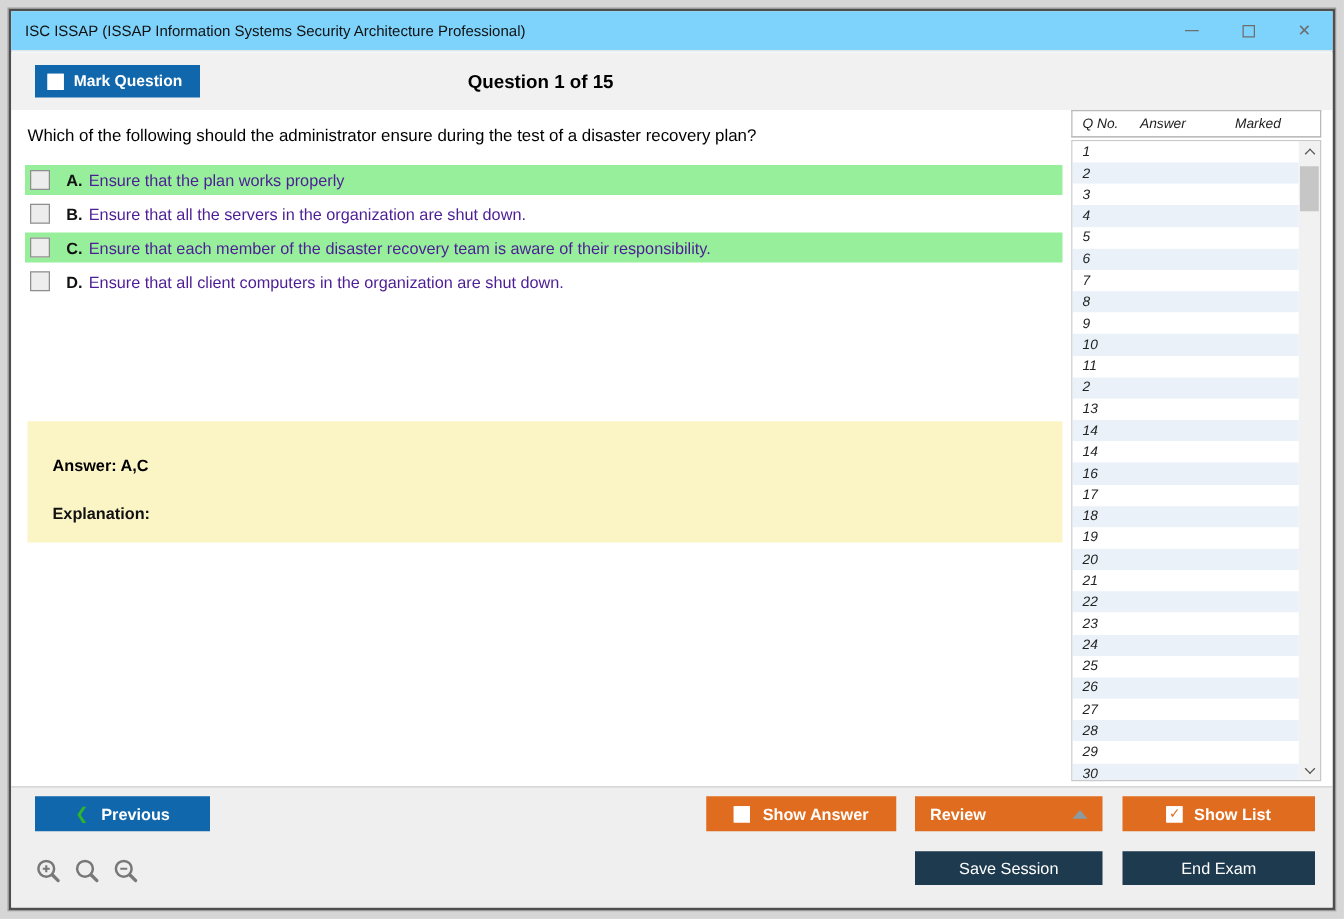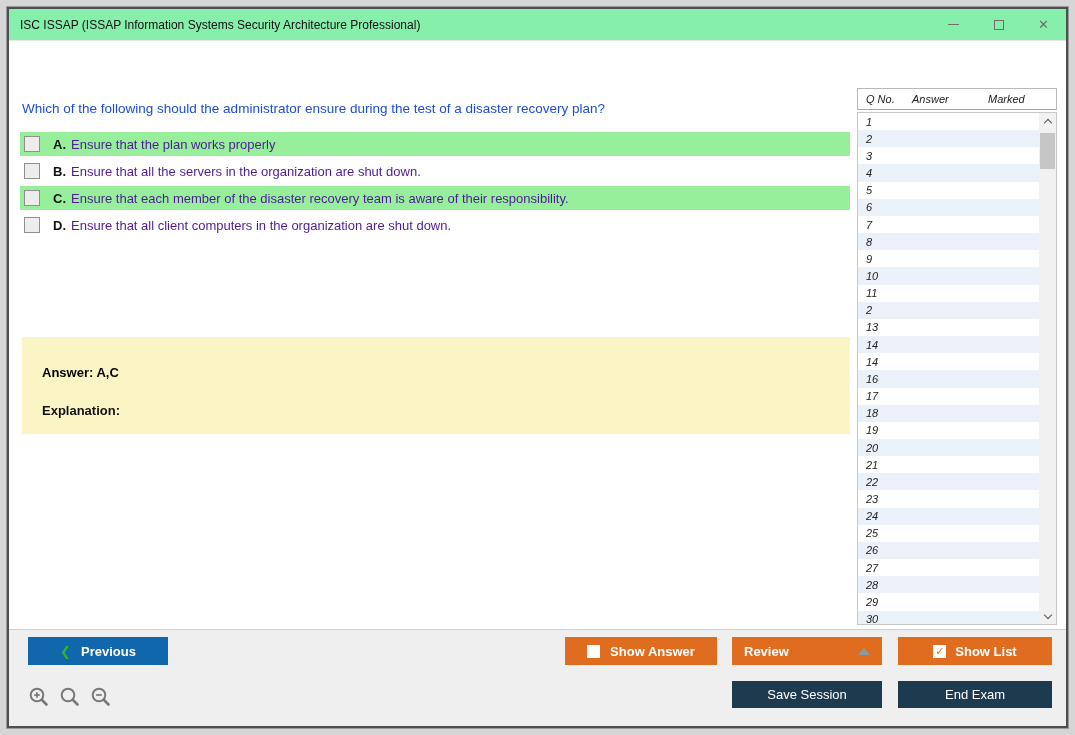--- a/index.html
+++ b/index.html
@@ -9,7 +9,7 @@
     border:2px solid #4e4e4e; background:#ffffff; box-shadow:0 0 0 1px #9a9a9a; }
 
   
-  .titlebar { position:absolute; left:0; top:0; right:0; height:32px; background:#86efac;
+  .titlebar { position:absolute; left:0; top:0; right:0; height:32px; background:#7dd3fc;
     border-bottom:1px solid #e6e6e6; display:flex; align-items:center; }
   .title-text { padding-left:11px; font-size:12px; color:#111; }
   .win-controls { margin-left:auto; display:flex; height:100%; }

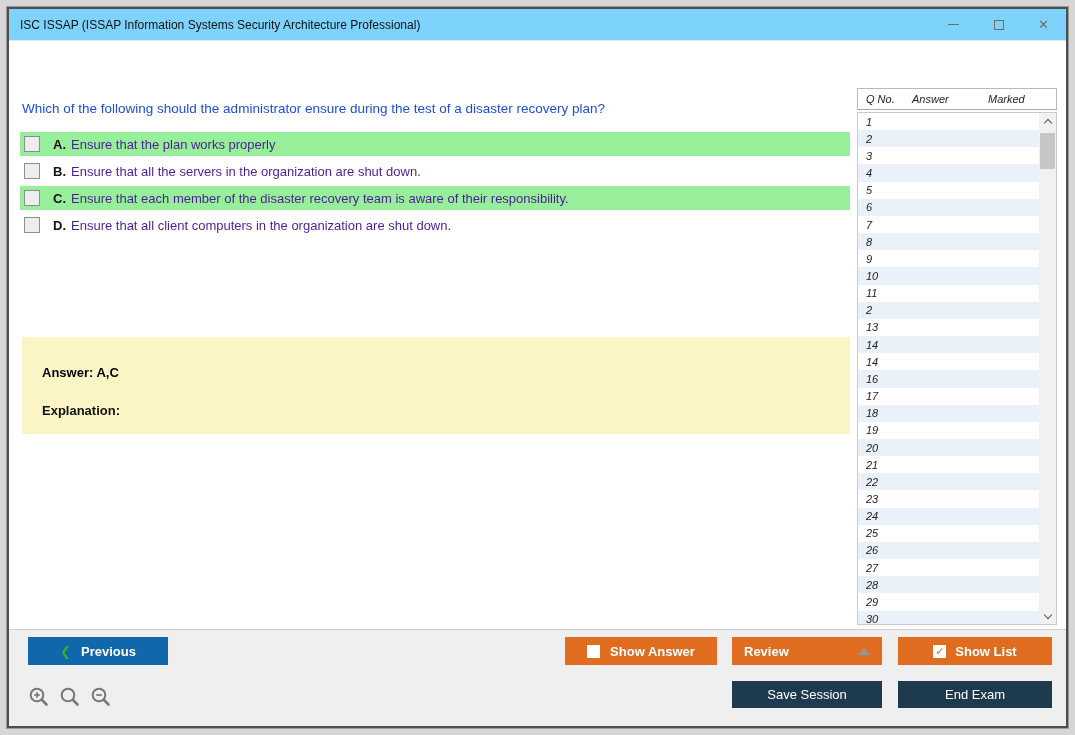--- a/index.html
+++ b/index.html
@@ -105,6 +105,13 @@
     </div>
   </div>
 
+  <div class="header-band">
+    <div class="mark-btn">
+      <span class="cb"></span>
+      <span>Mark Question</span>
+    </div>
+    <div class="q-counter">Question 1 of 15</div>
+  </div>
 
   <div class="main">
     <div class="question-text">Which of the following should the administrator ensure during the test of a disaster recovery plan?</div>

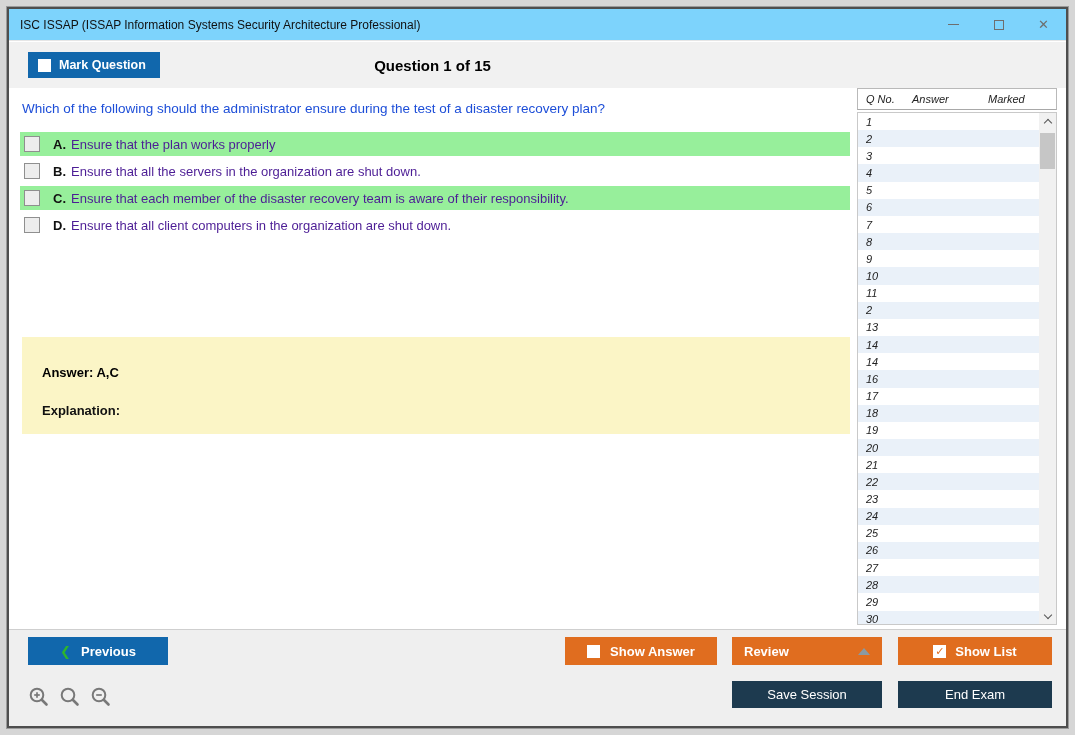--- a/index.html
+++ b/index.html
@@ -31,7 +31,7 @@
 
   
   .main { position:absolute; left:0; top:79px; right:0; bottom:97px; background:#fff; }
-  .question-text { position:absolute; left:13px; top:13px; width:820px; font-size:13.5px; color:#1d4ed8; }
+  .question-text { position:absolute; left:13px; top:13px; width:820px; font-size:13.5px; color:#000000; }
 
   .options { position:absolute; left:11px; top:44px; width:830px; }
   .option-row { height:24px; margin-bottom:3px; display:flex; align-items:center;

